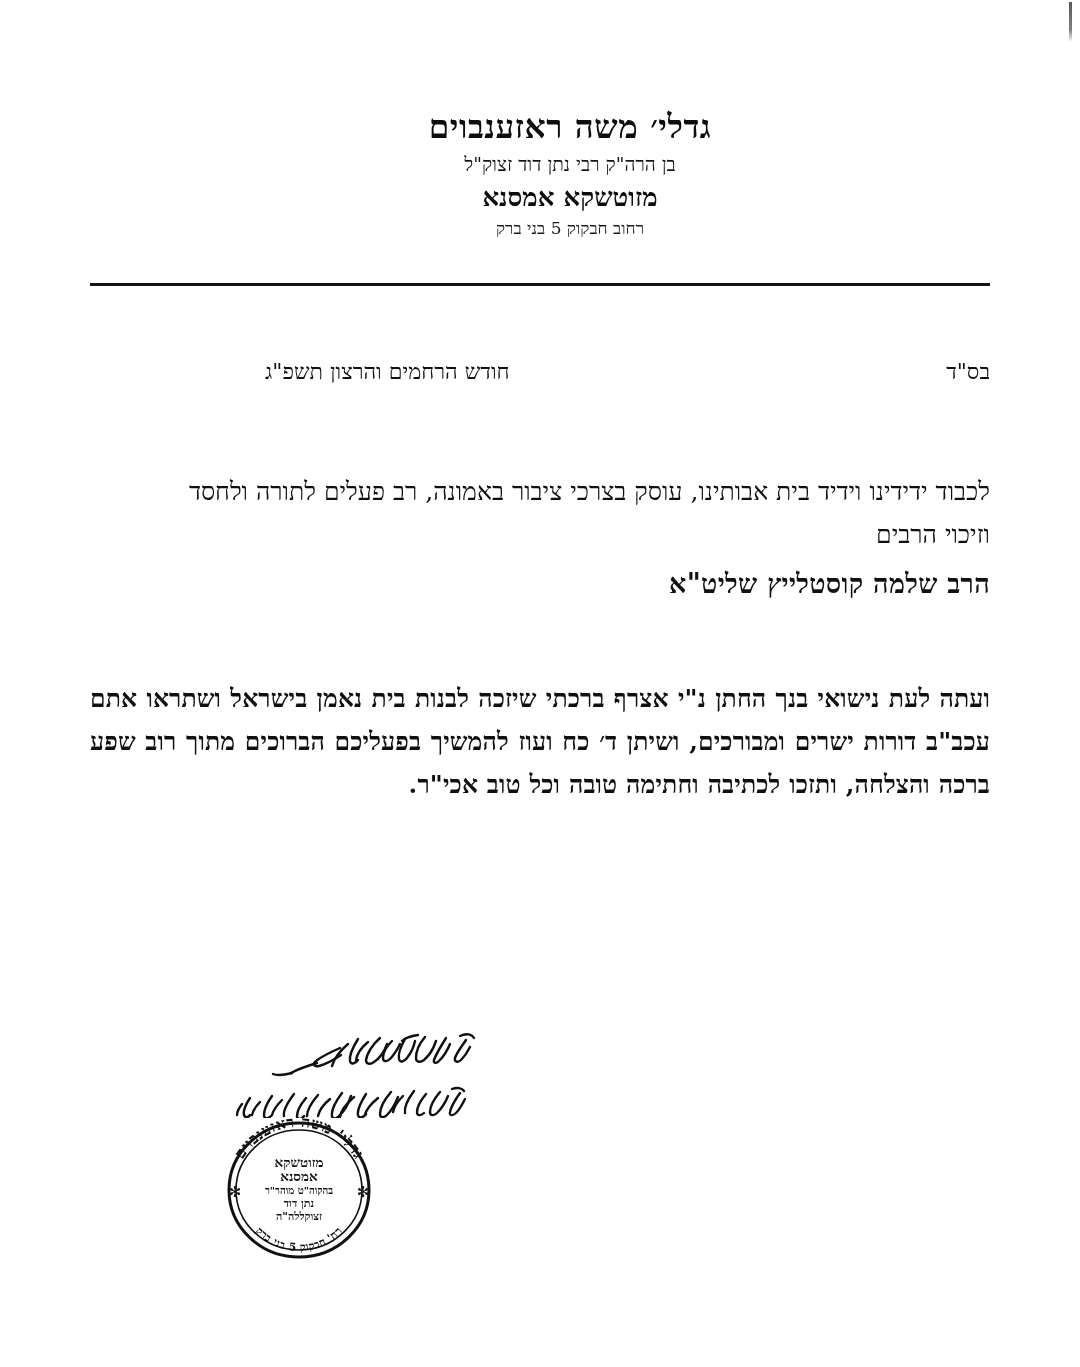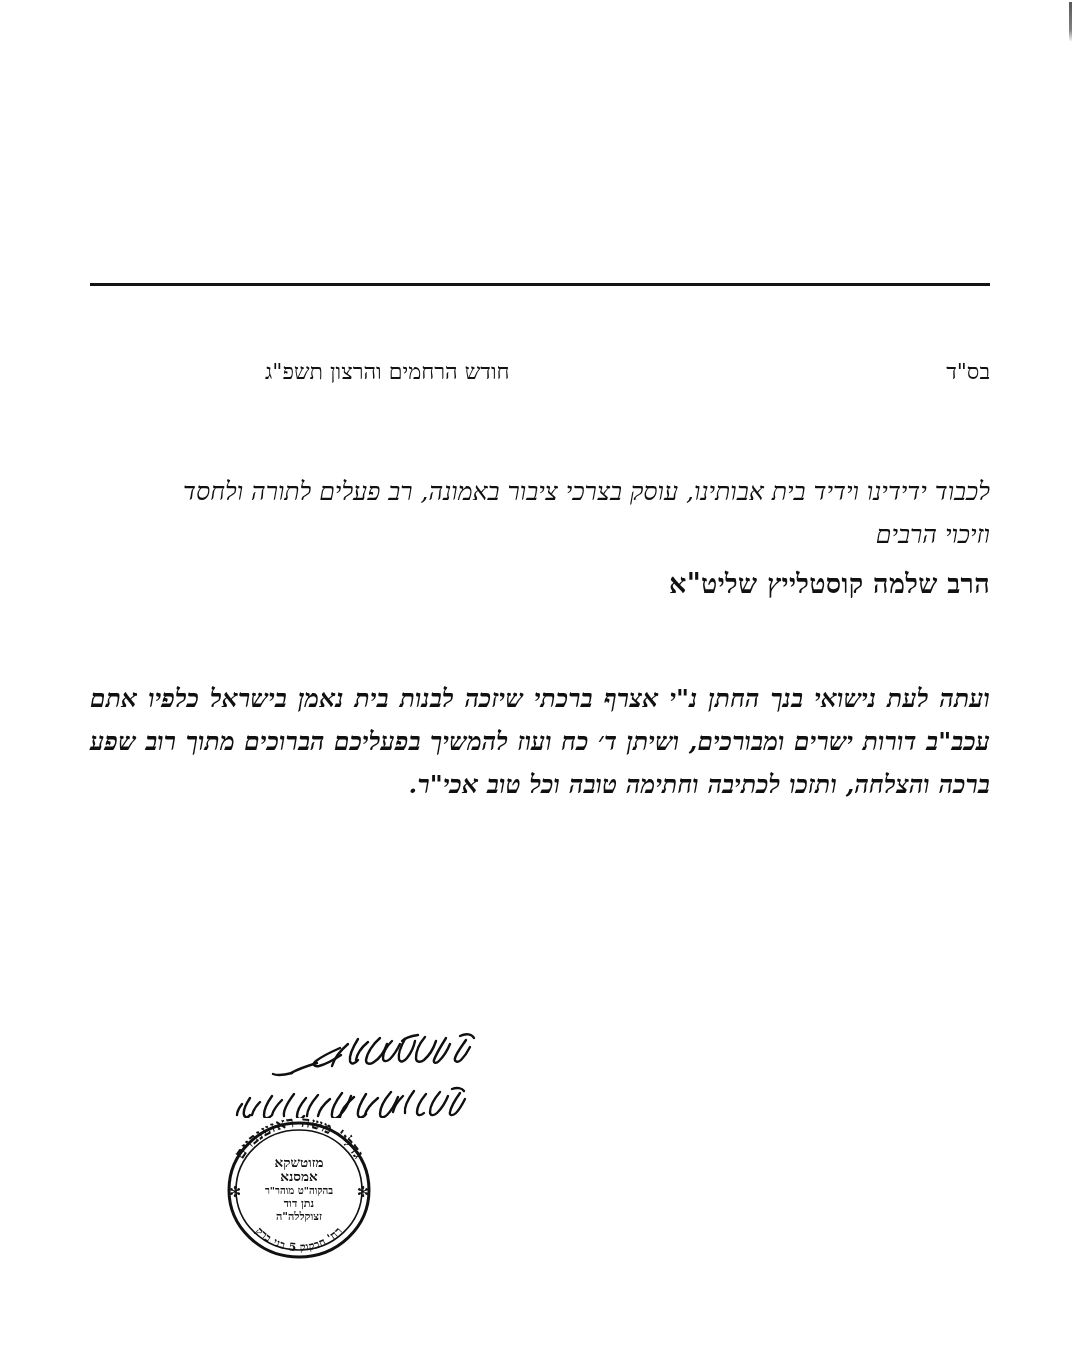--- a/index.html
+++ b/index.html
@@ -182,6 +182,12 @@
 
   <div class="scan-artifact"></div>
 
+  <header class="letterhead">
+    <div class="lh-name">גדלי׳ משה ראזענבוים</div>
+    <div class="lh-sub1">בן הרה"ק רבי נתן דוד זצוק"ל</div>
+    <div class="lh-place">מזוטשקא אמסנא</div>
+    <div class="lh-addr">רחוב חבקוק 5 בני ברק</div>
+  </header>
 
   <div class="divider"></div>
 

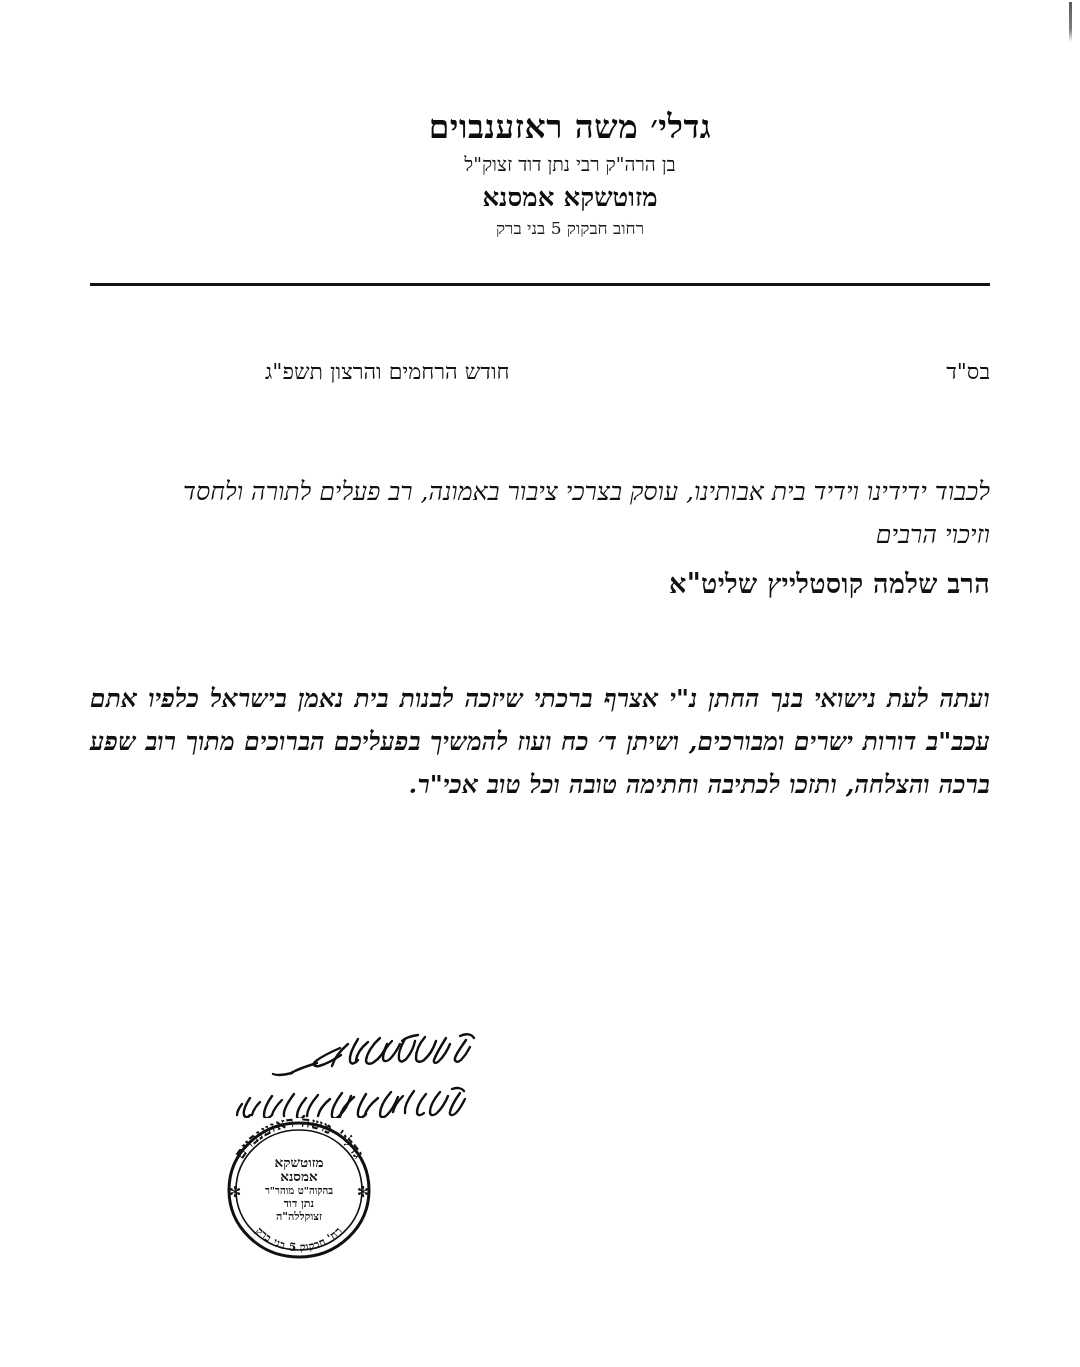--- a/index.html
+++ b/index.html
@@ -125,7 +125,6 @@
     line-height: 1.72;
     margin: 0;
     color: #101010;
-    font-style: italic;
   }
   .recipient {
     font-weight: 700;

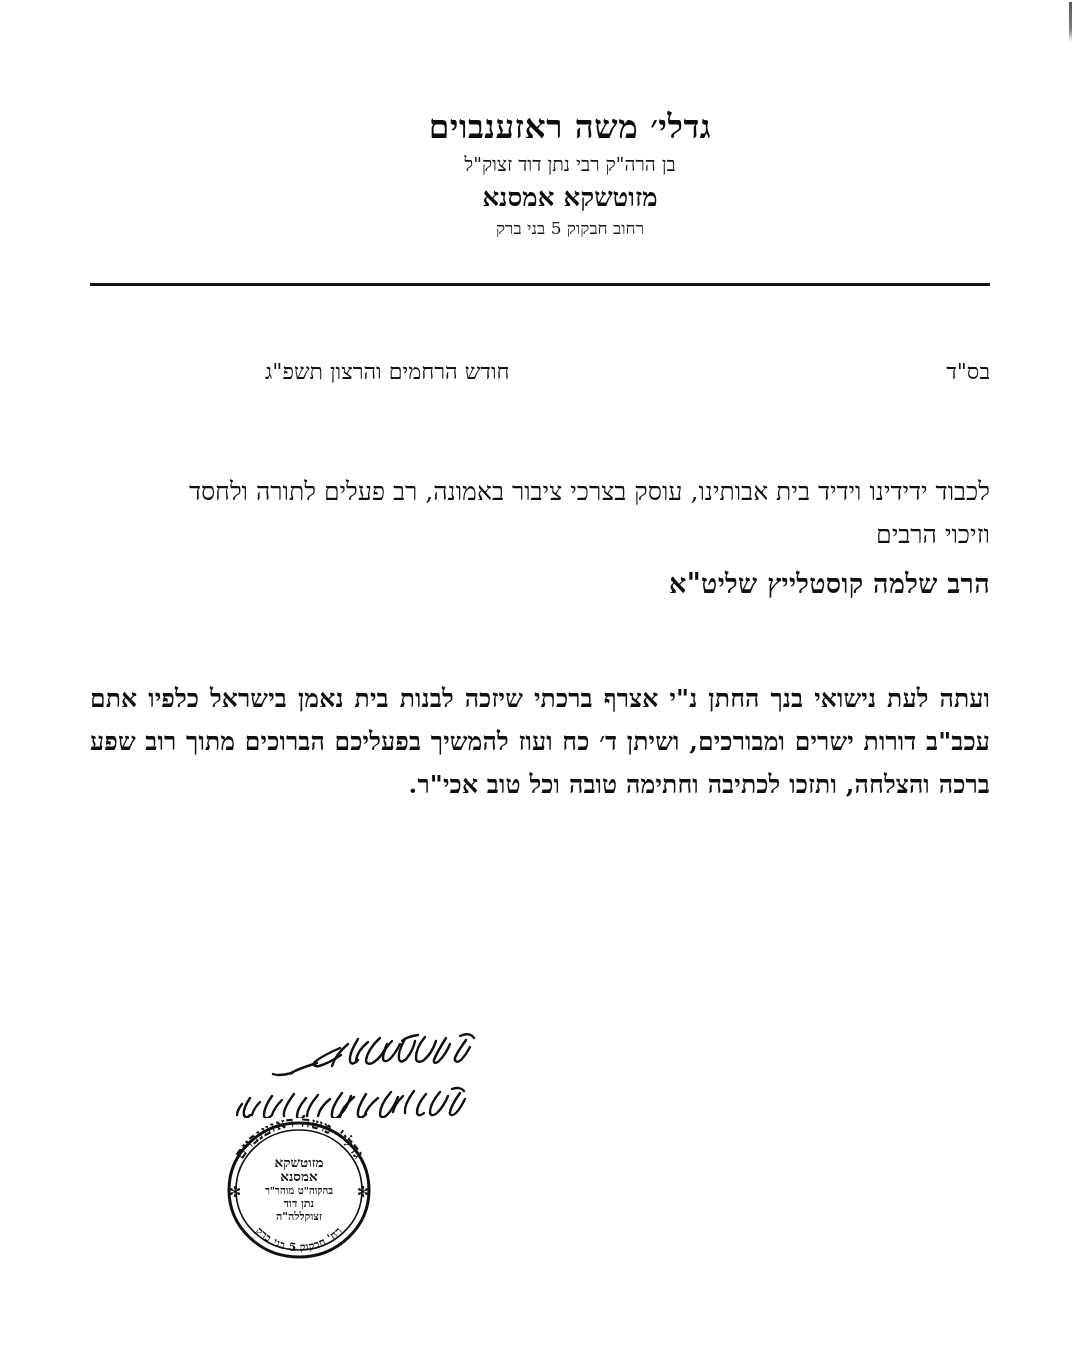--- a/index.html
+++ b/index.html
@@ -208,7 +208,7 @@
 
     <div class="gap-md"></div>
 
-    <p class="p bold justify-full">ועתה לעת נישואי בנך החתן נ"י אצרף ברכתי שיזכה לבנות בית נאמן בישראל כלפיו אתם עכב"ב דורות ישרים ומבורכים, ושיתן ד׳ כח ועוז להמשיך בפעליכם הברוכים מתוך רוב שפע ברכה והצלחה, ותזכו לכתיבה וחתימה טובה וכל טוב אכי"ר.</p>
+    <p class="p bold justify-full">ועתה לעת נישואי בנך החתן נ"י אצרף ברכתי שיזכה לבנות בית נאמן בישראל ושתראו אתם עכב"ב דורות ישרים ומבורכים, ושיתן ד׳ כח ועוז להמשיך בפעליכם הברוכים מתוך רוב שפע ברכה והצלחה, ותזכו לכתיבה וחתימה טובה וכל טוב אכי"ר.</p>
 
   </main>
 

